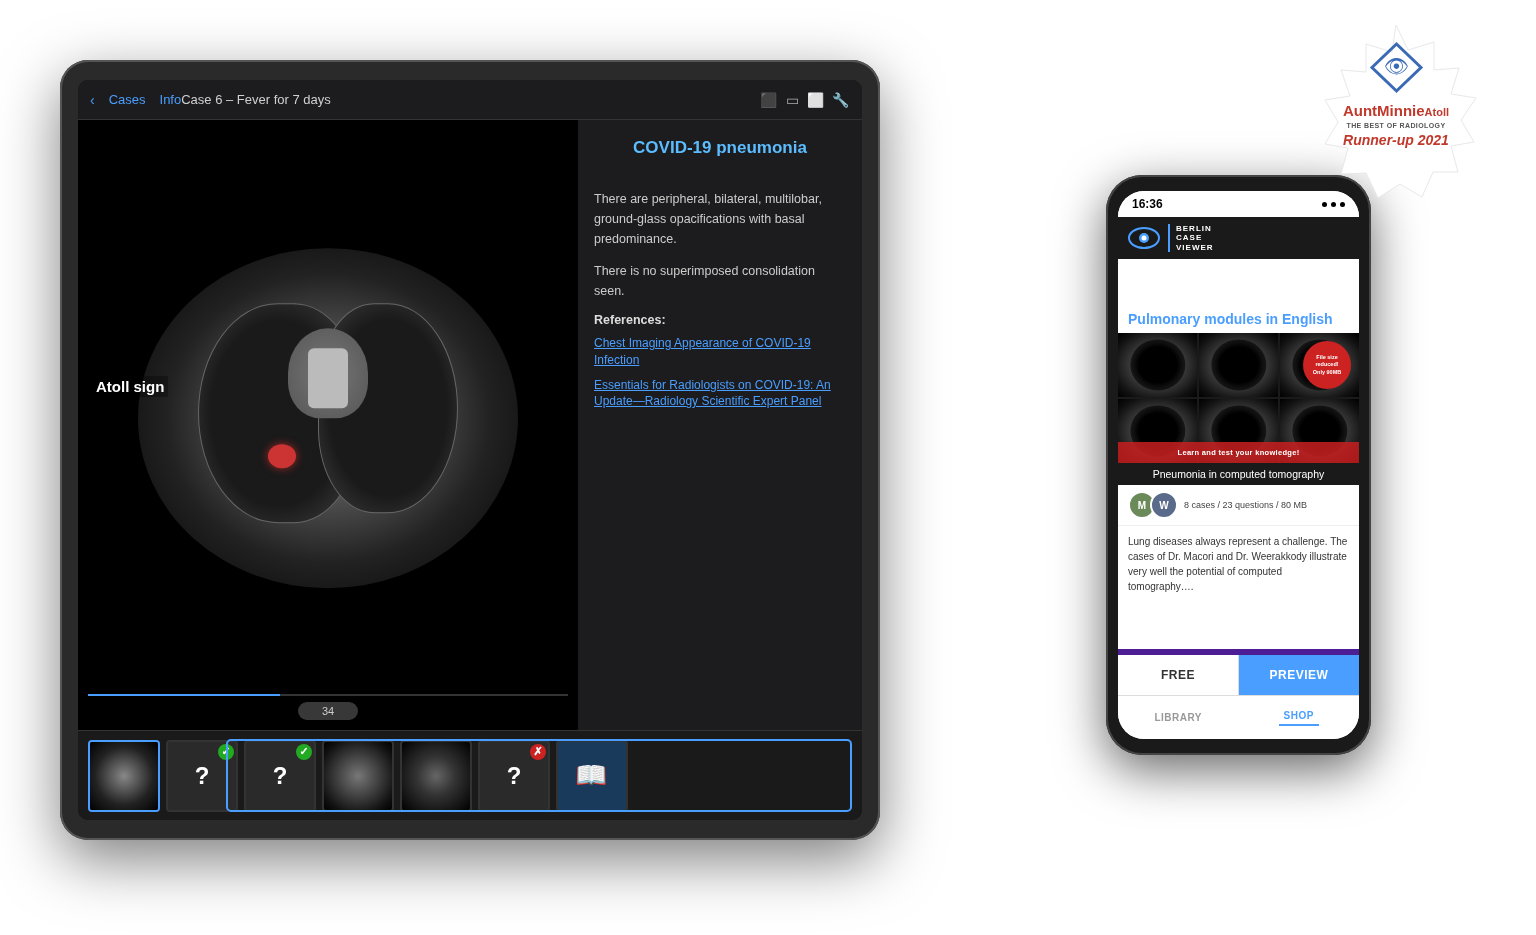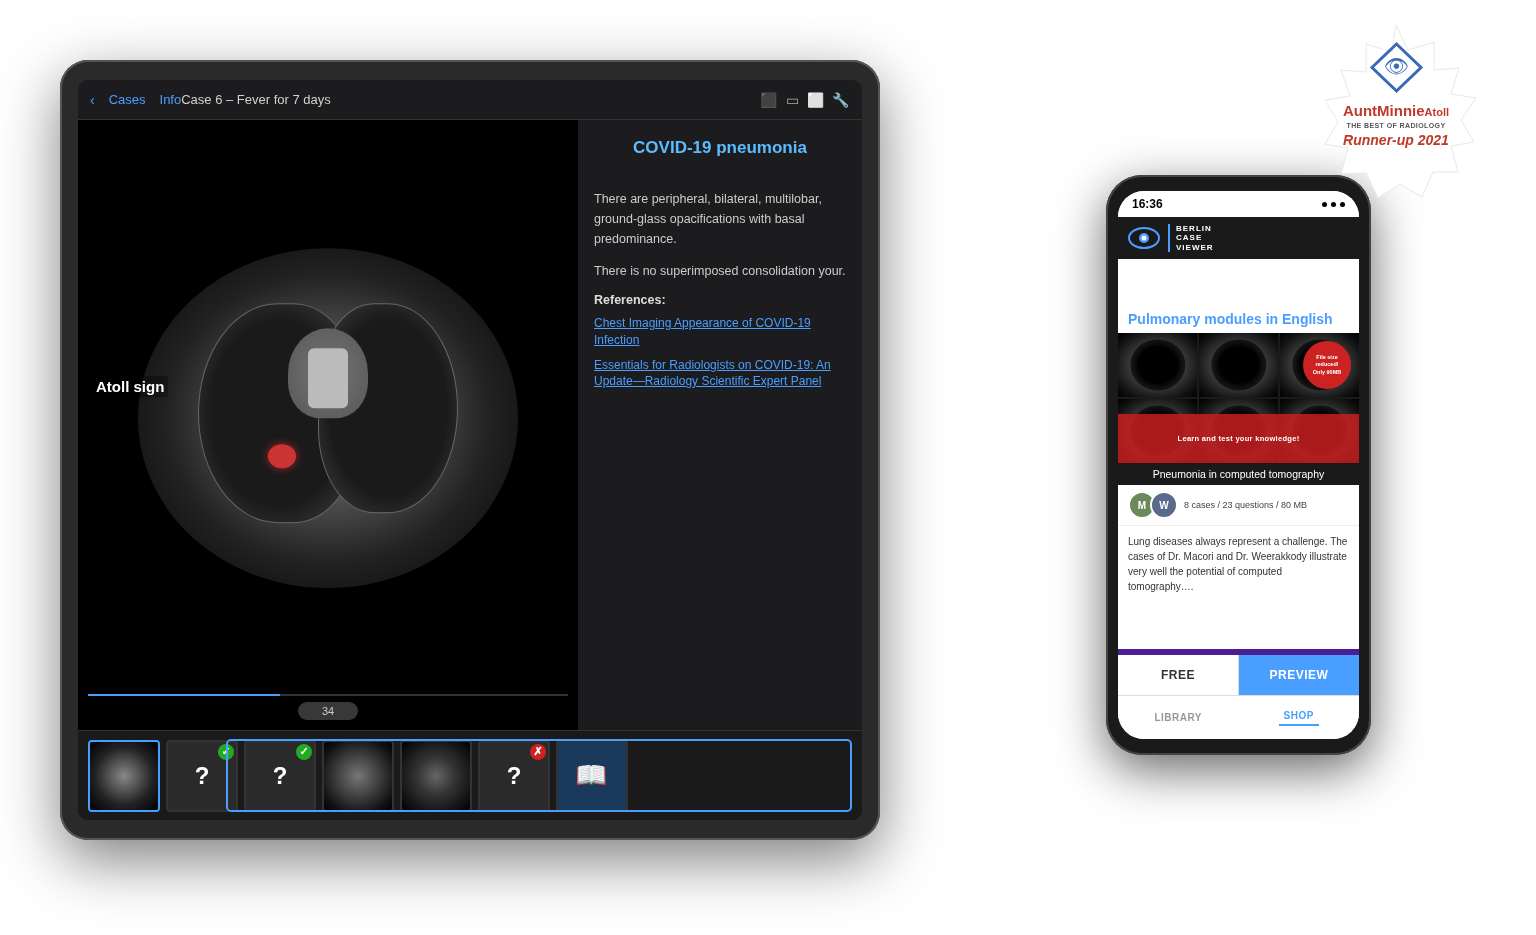--- a/index.html
+++ b/index.html
@@ -672,7 +672,7 @@
         <div class="case-info-panel">
           <div class="case-title">COVID-19 pneumonia</div>
           <div class="case-description">There are peripheral, bilateral, multilobar, ground-glass opacifications with basal predominance.</div>
-          <div class="case-description">There is no superimposed consolidation your.</div>
+          <div class="case-description">There is no superimposed consolidation seen.</div>
           <div class="case-references-label">References:</div>
           <a class="case-ref-link">Chest Imaging Appearance of COVID-19 Infection</a>
           <a class="case-ref-link">Essentials for Radiologists on COVID-19: An Update—Radiology Scientific Expert Panel</a>

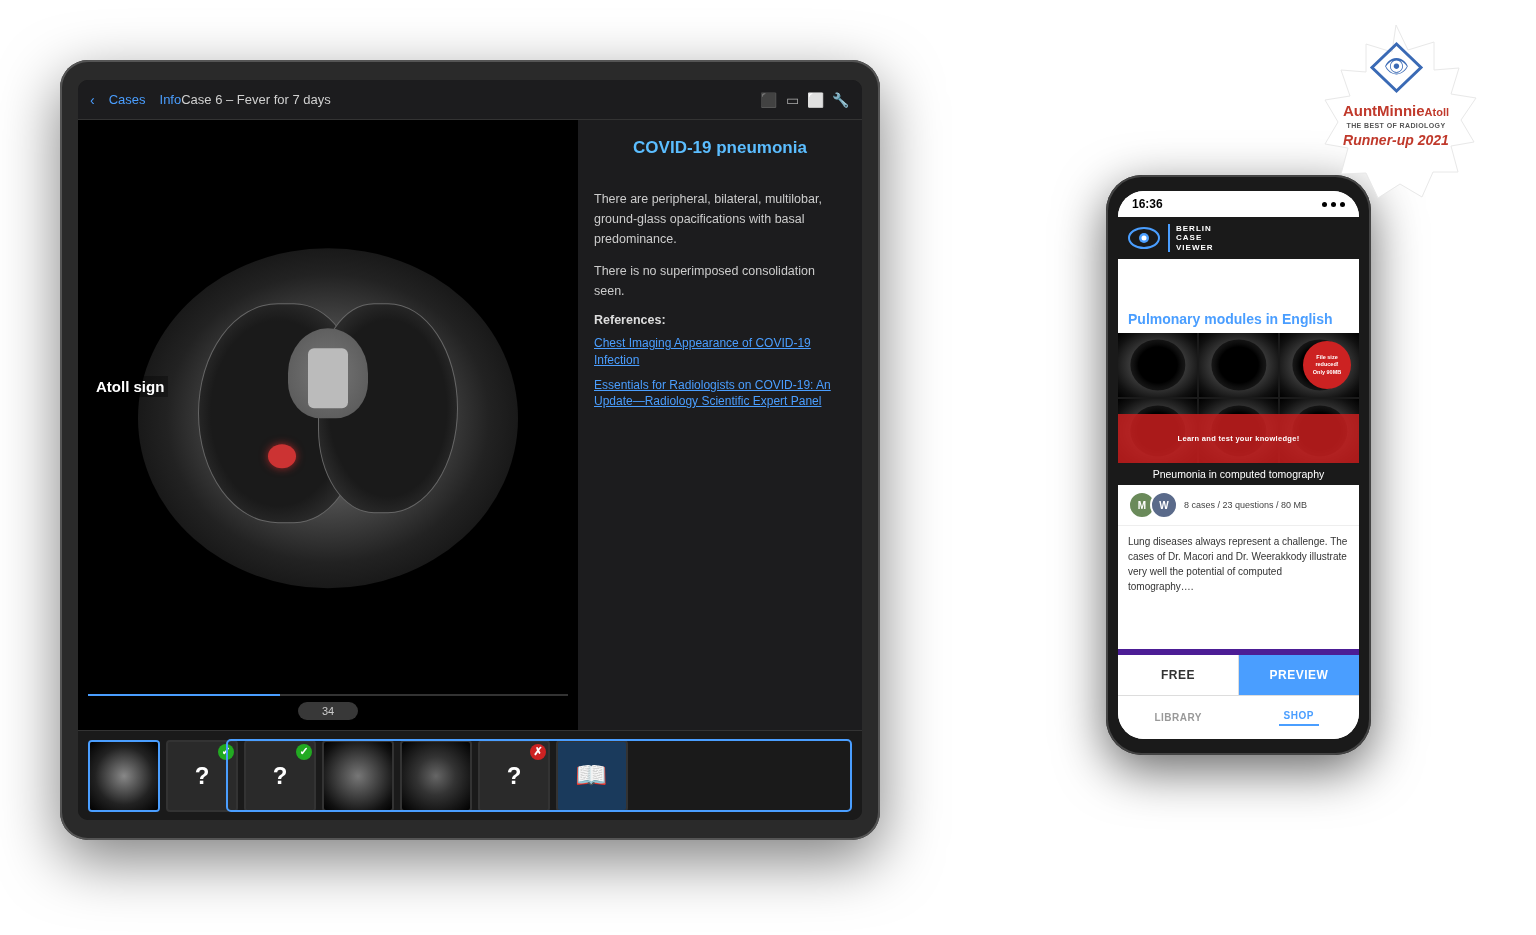--- a/index.html
+++ b/index.html
@@ -477,7 +477,7 @@
       font-size: 7.5px;
       font-weight: bold;
       text-align: center;
-      padding: 20px 4px;
+      padding: 6px 4px;
       letter-spacing: 0.3px;
     }
 

